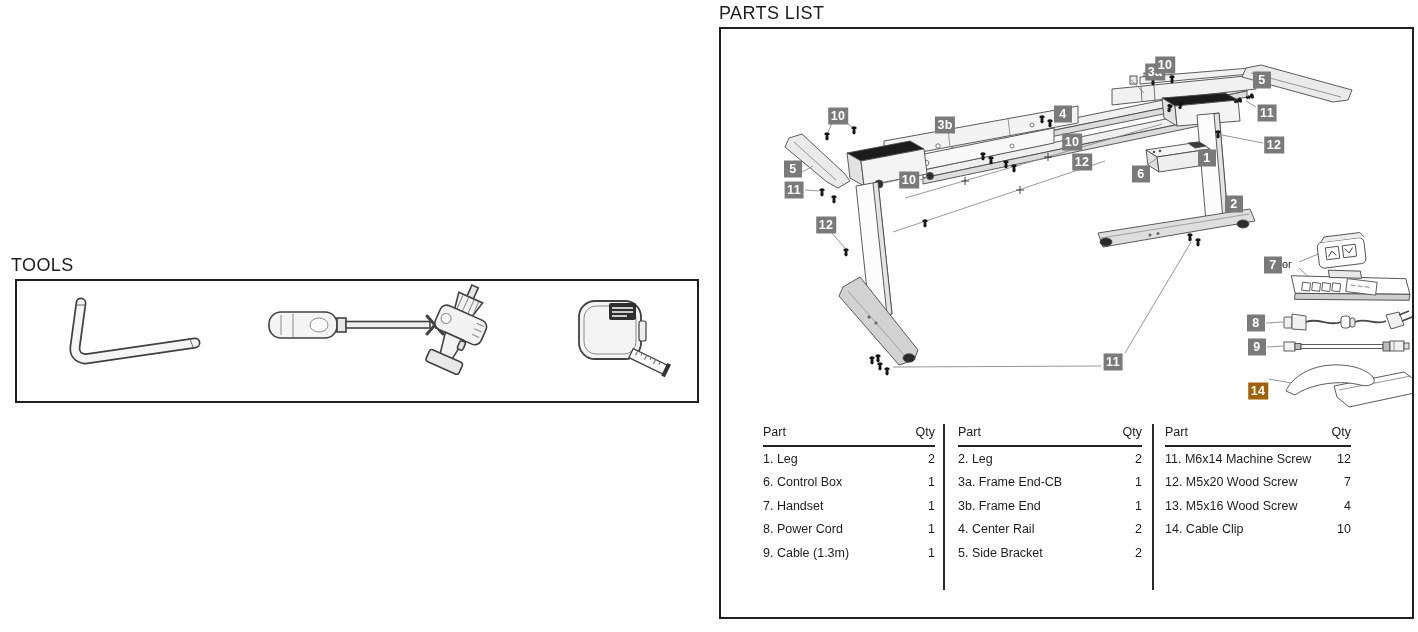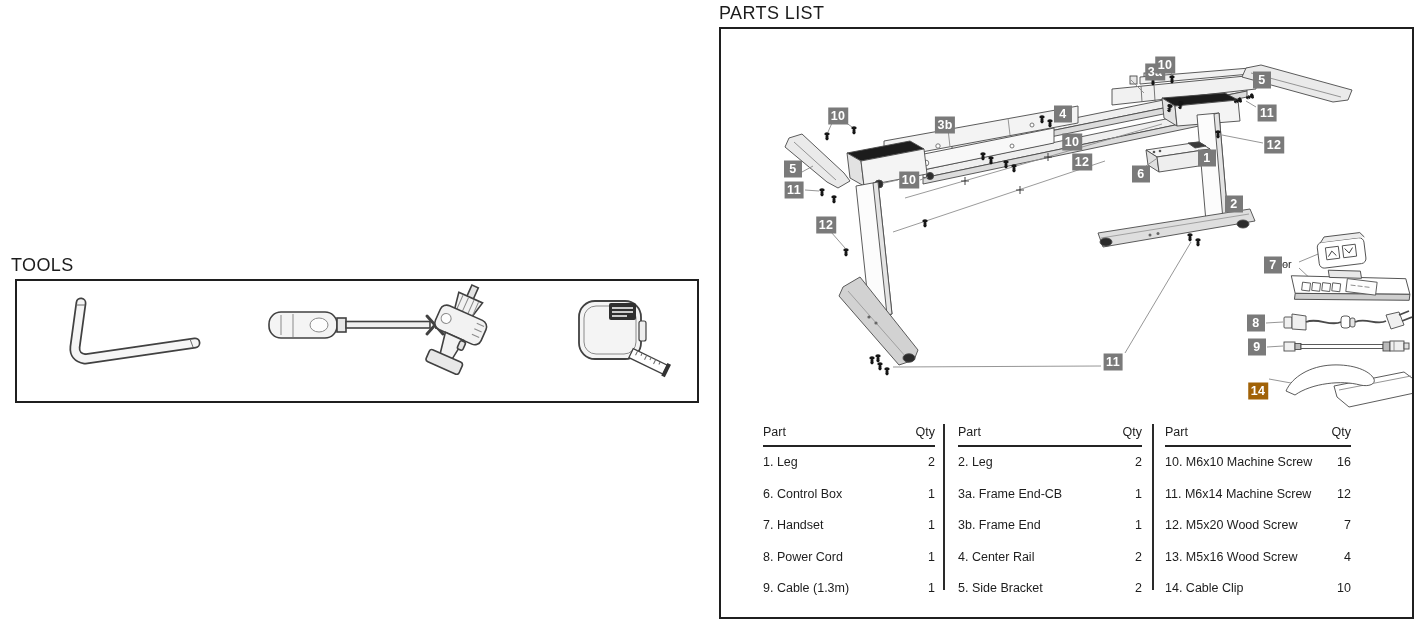--- a/index.html
+++ b/index.html
@@ -35,7 +35,7 @@
   .pcol2{left:444px;width:186px;}
   .phead{display:flex;justify-content:space-between;
          height:15px;padding-bottom:5px;border-bottom:2px solid #242424;}
-  .prow{height:23.5px;display:flex;justify-content:space-between;align-items:flex-start;margin-top:8px;}
+  .prow{height:23.5px;display:flex;justify-content:space-between;align-items:center;}
   .prow .qty{min-width:24px;text-align:right;}
   .tdiv{position:absolute;top:395px;width:2px;height:166px;background:#2a2a2a;}
   .tdiv1{left:222px;}

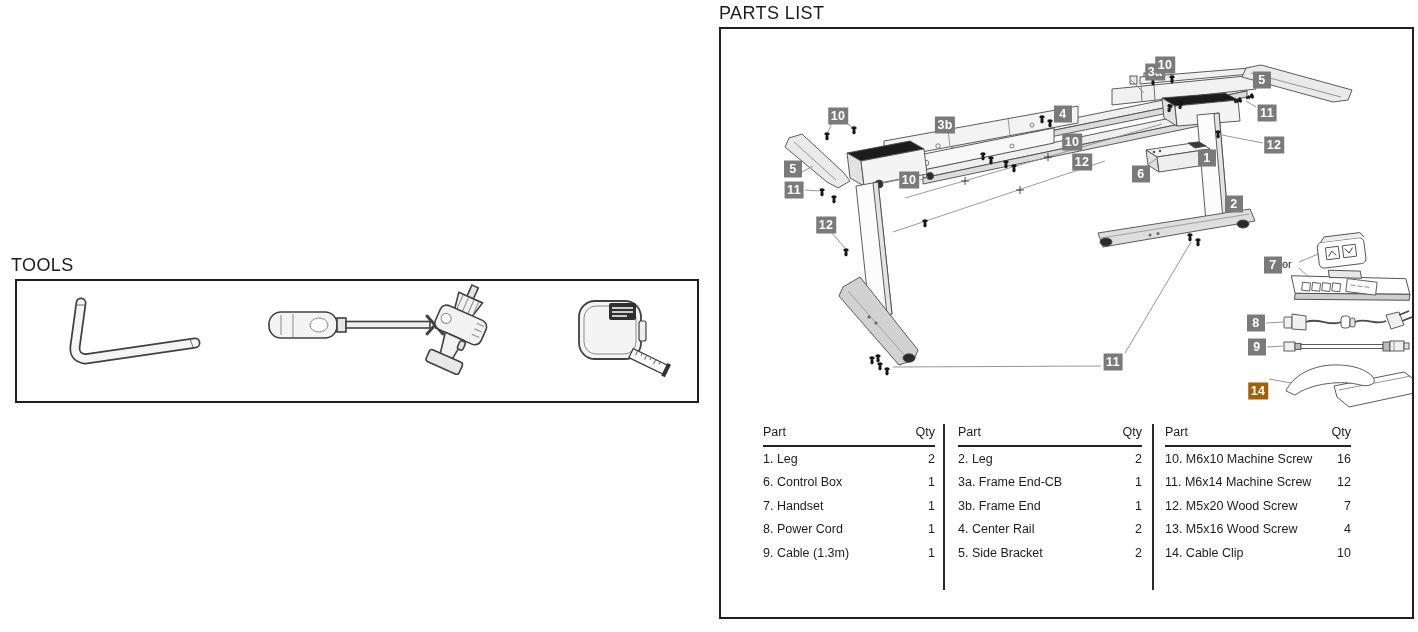--- a/index.html
+++ b/index.html
@@ -394,10 +394,6 @@
             <span>Qty</span>
           </div>
           <div class="prow">
-            <span class="part">10. M6x10 Machine Screw</span>
-            <span class="qty">16</span>
-          </div>
-          <div class="prow">
             <span class="part">11. M6x14 Machine Screw</span>
             <span class="qty">12</span>
           </div>

